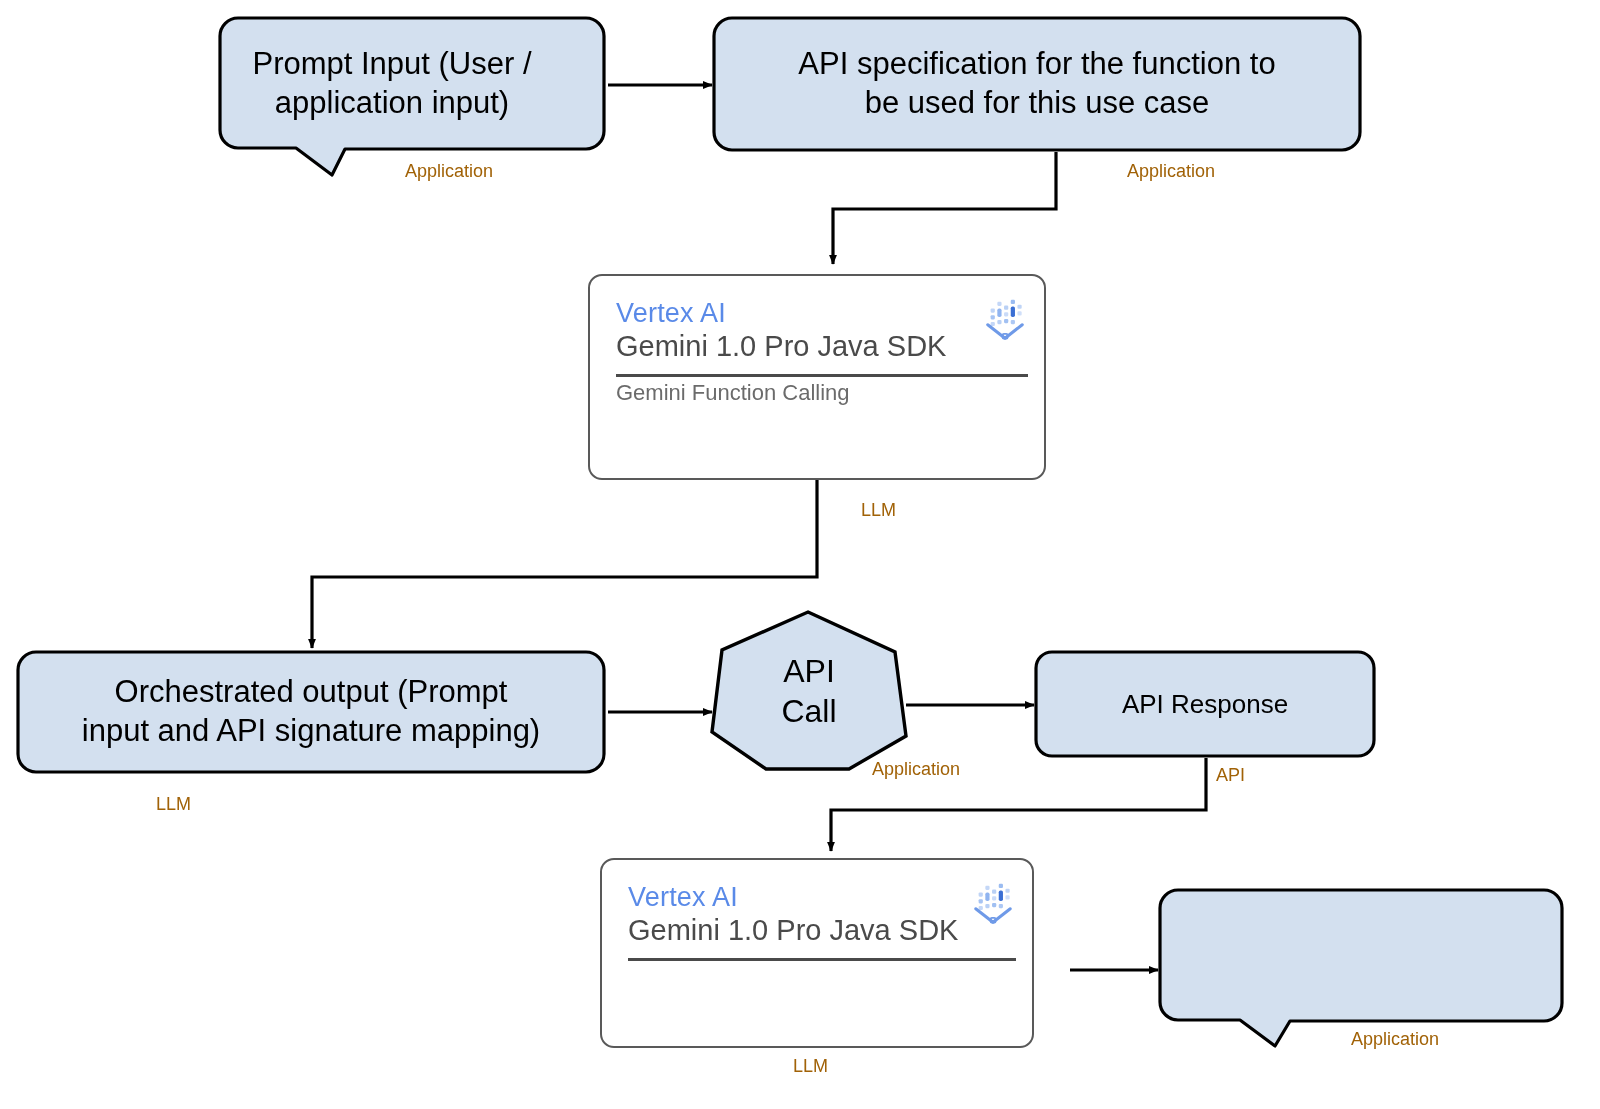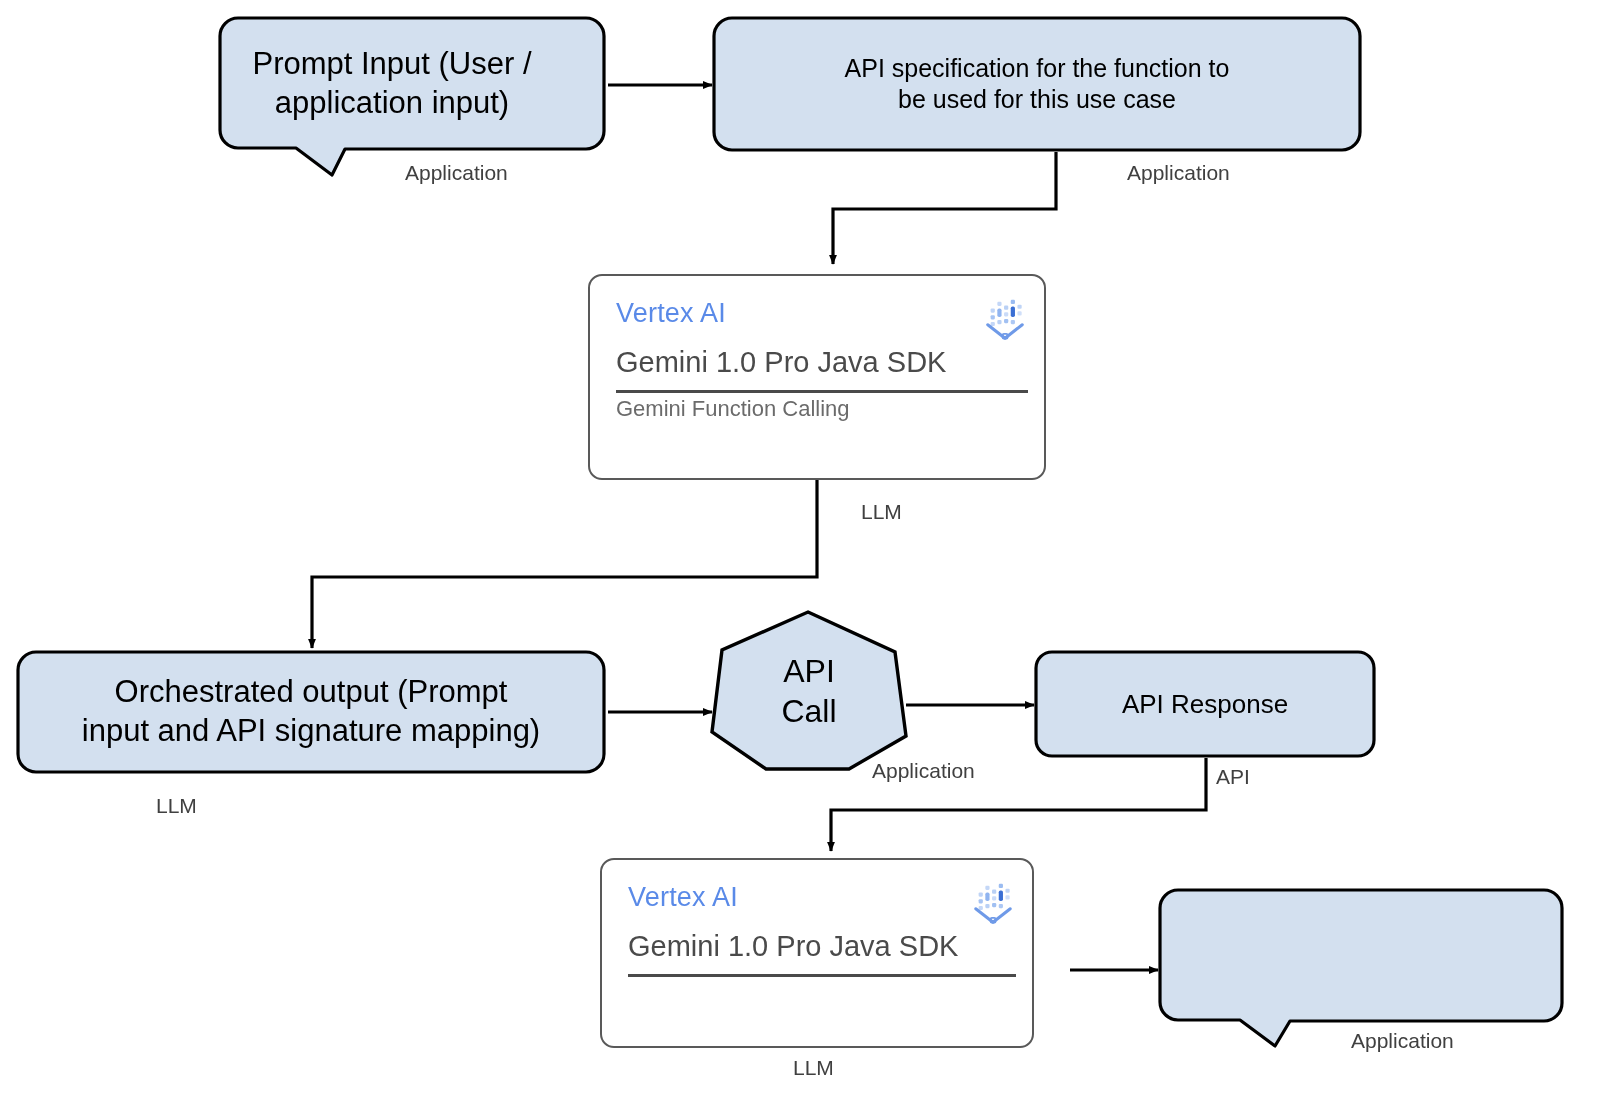--- a/index.html
+++ b/index.html
@@ -170,7 +170,7 @@
 application input)</span>
   </div>
 
-  <div class="node" style="left:714px; top:18px; width:646px; height:132px; font-size:25px;">
+  <div class="node" style="left:714px; top:18px; width:646px; height:132px; font-size:31px;">
     <span class="node-text">API specification for the function to
 be used for this use case</span>
   </div>

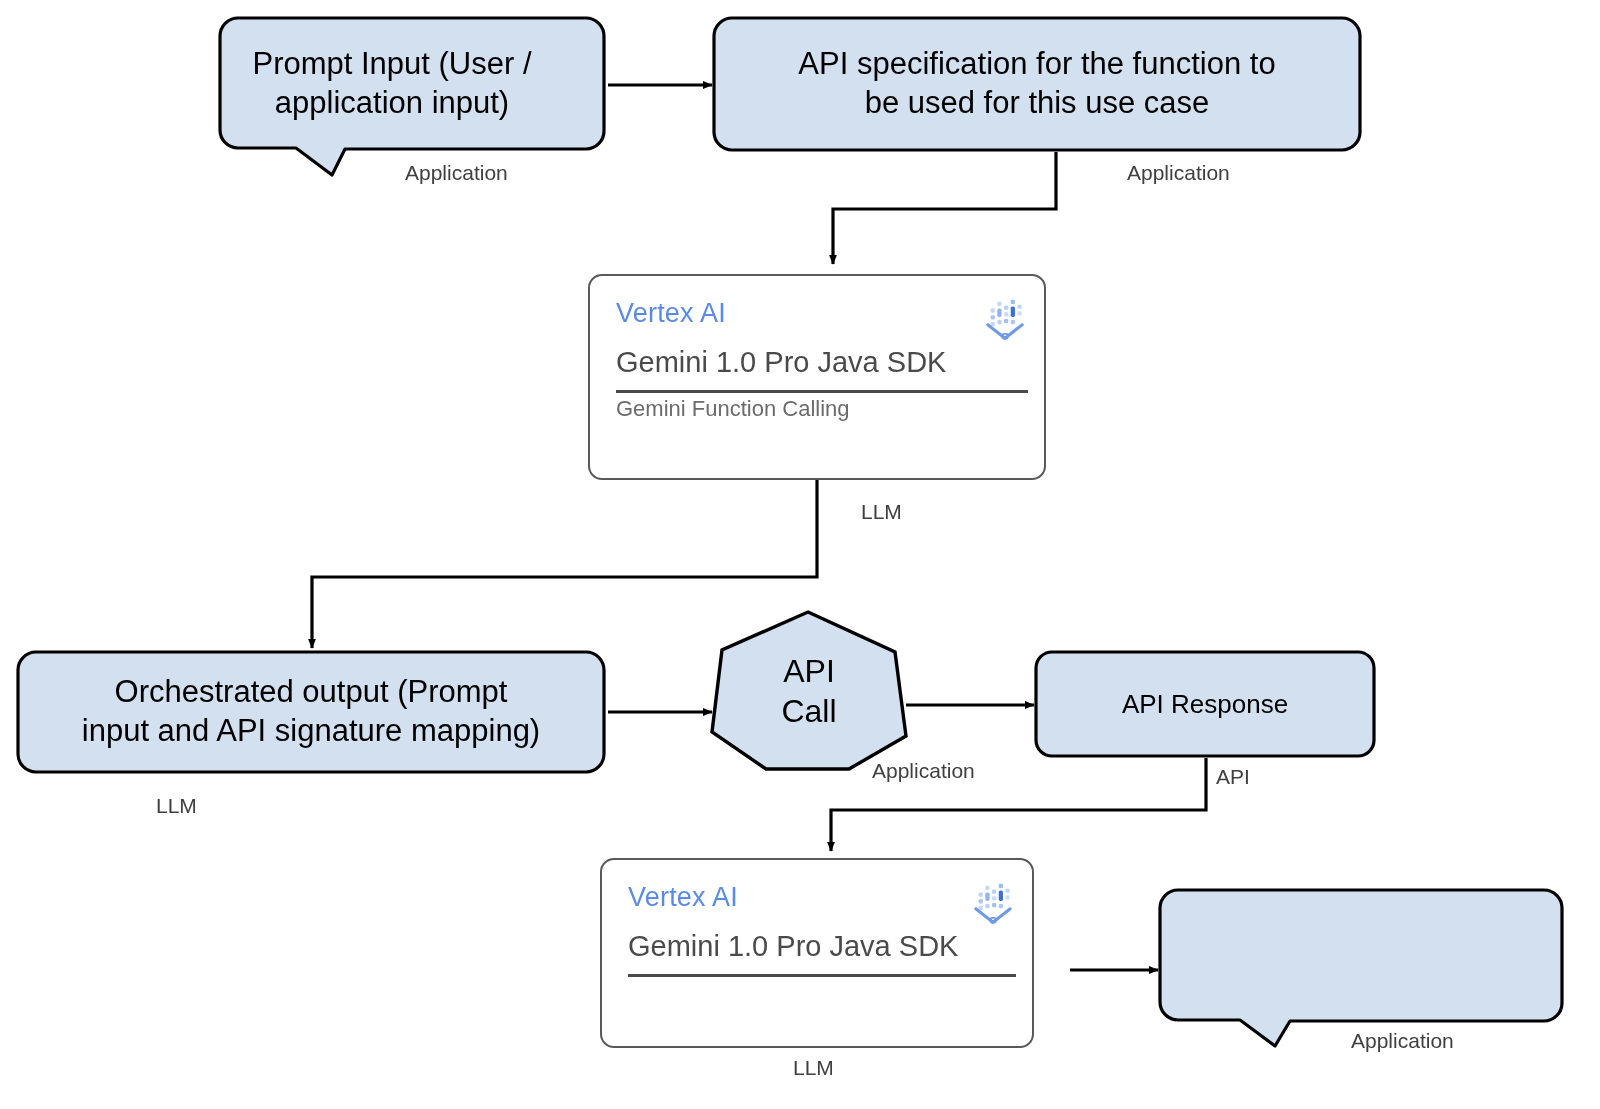--- a/index.html
+++ b/index.html
@@ -91,8 +91,8 @@
   
   .edge-label {
     position: absolute;
-    color: #404040;
-    font-size: 21px;
+    color: #a16207;
+    font-size: 18px;
     font-family: "Liberation Sans", sans-serif;
     white-space: nowrap;
   }

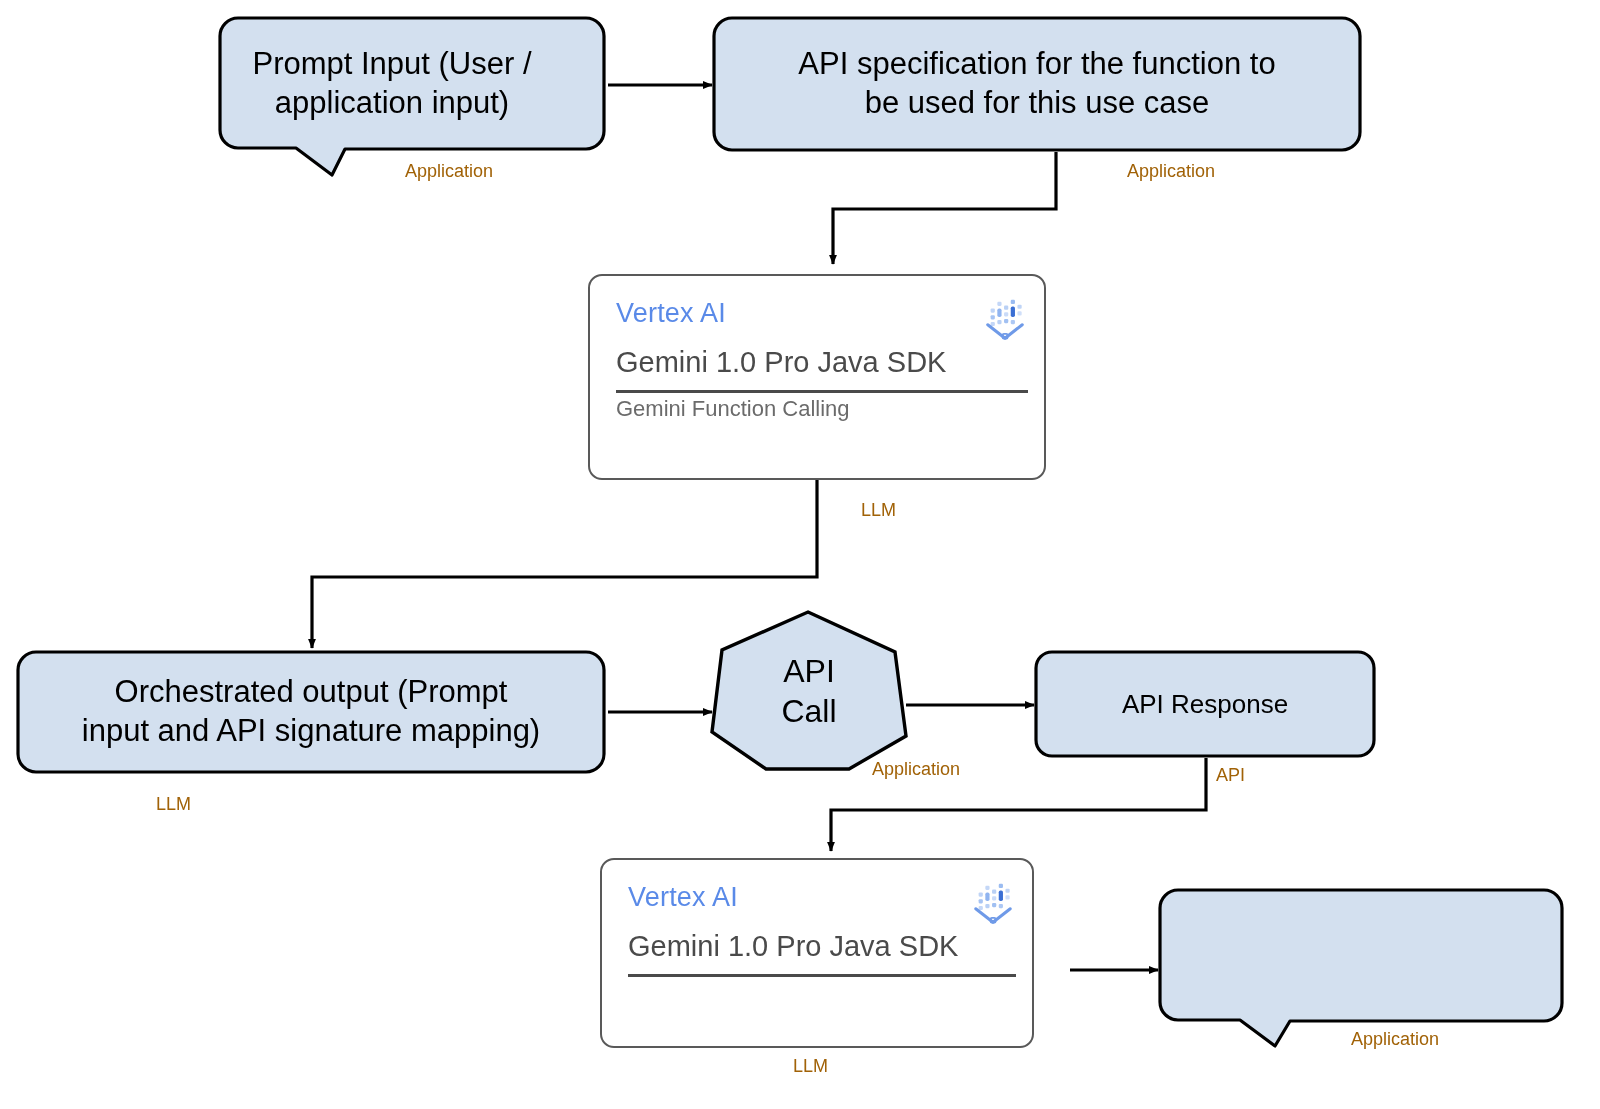--- a/index.html
+++ b/index.html
@@ -67,7 +67,7 @@
     color: #4a4a4a;
     font-size: 29px;
     line-height: 1.2;
-    margin-top: 16px;
+    margin-top: 0;
     white-space: nowrap;
   }
   .vcard-rule {

